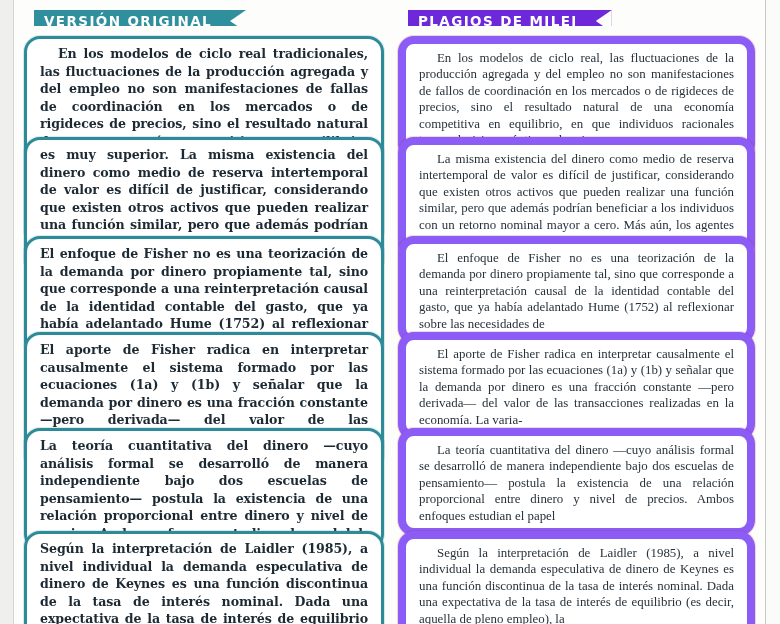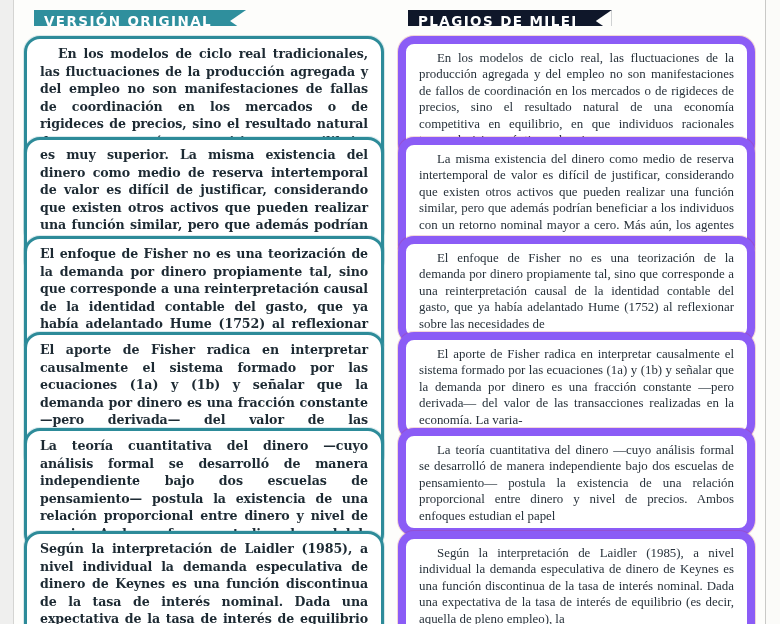--- a/index.html
+++ b/index.html
@@ -81,7 +81,7 @@
     -webkit-font-smoothing: none;
   }
   .banner.teal { background: #2f8f9d; }
-  .banner.red  { background: #0f172a; }
+  .banner.red  { background: #6d28d9; }
   
   .banner::after {
     content: "";

